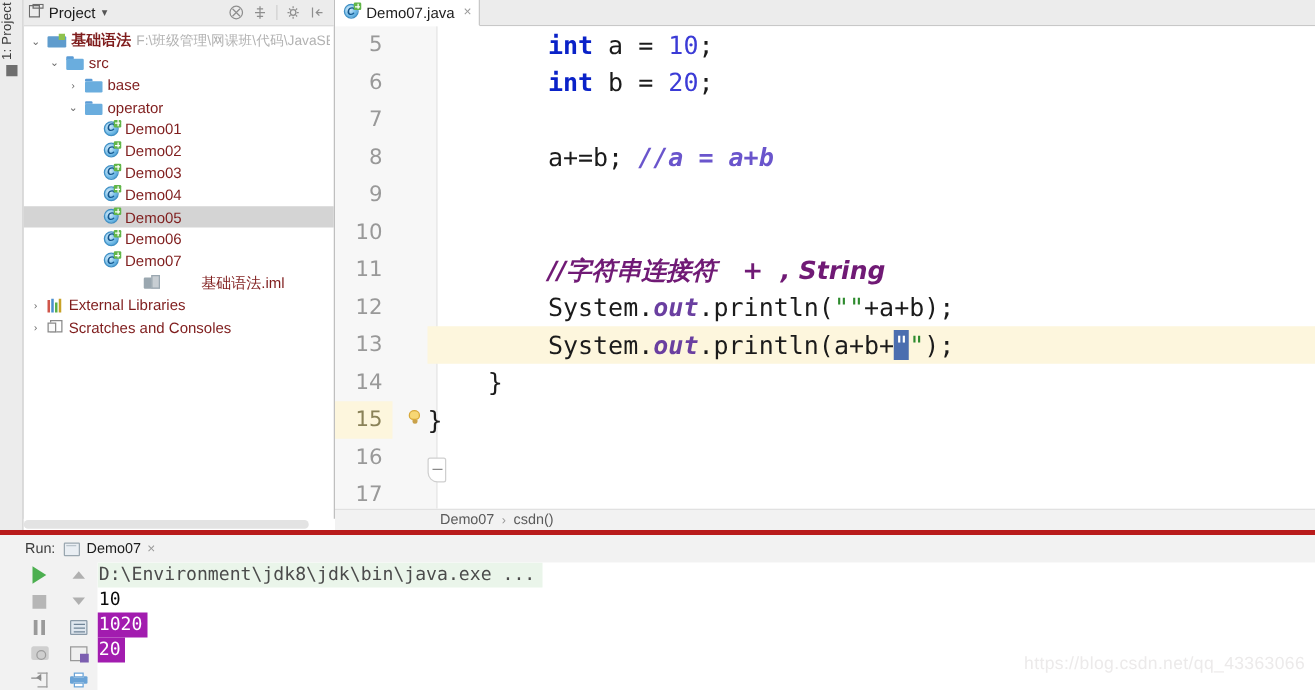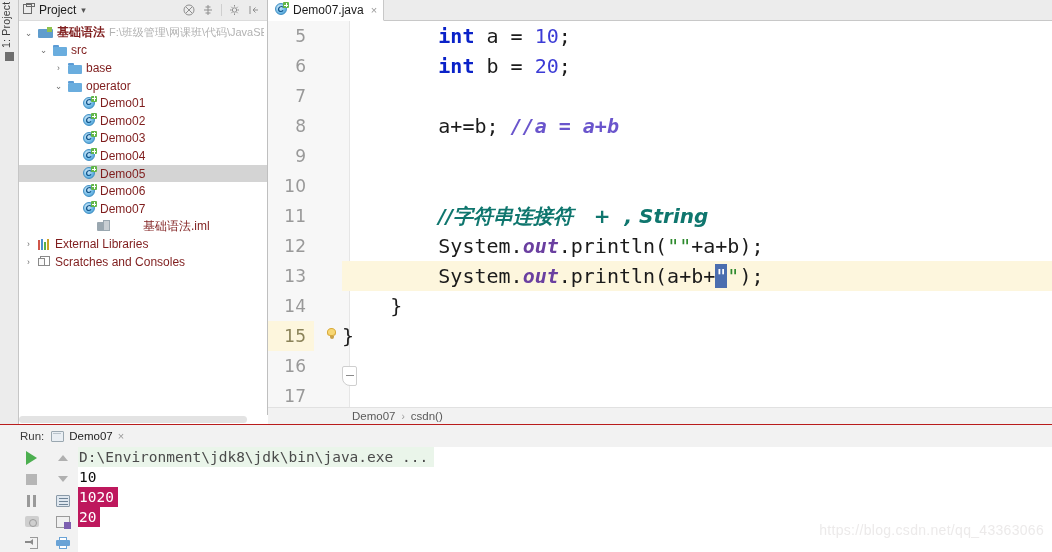--- a/index.html
+++ b/index.html
@@ -363,7 +363,7 @@
           </span>
           <span class="lbl">Demo07</span>
         </div>
-        <div class="tree-row" style="padding-left: 34px; gap: 33px;">
+        <div class="tree-row" style="padding-left: 52px; gap: 33px;">
           <span class="arrow none">›</span>
           <span class="ico-iml">
             <span class="g1"></span>

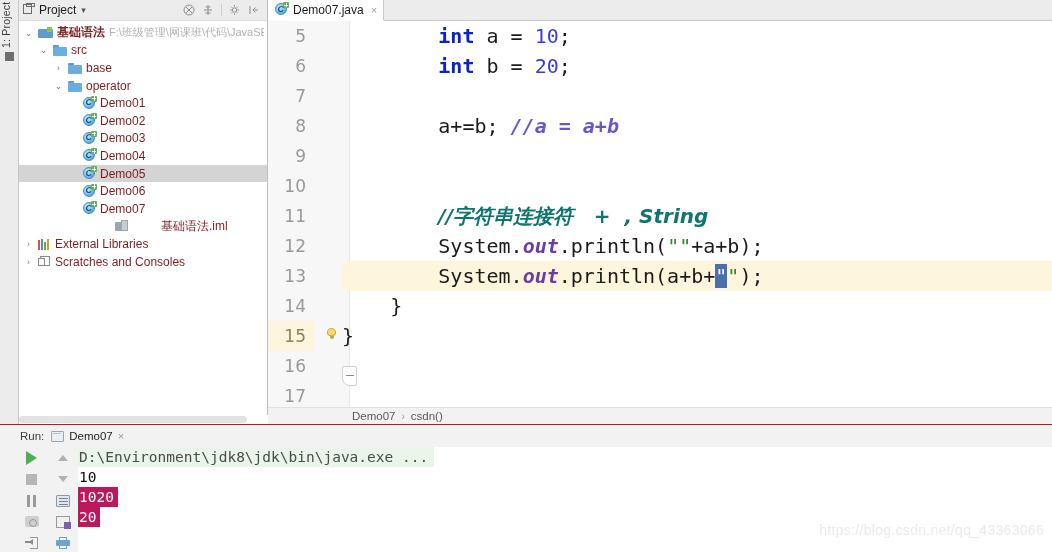--- a/index.html
+++ b/index.html
@@ -140,7 +140,7 @@
   .kw { color: #0a22c8; font-weight: bold; }
   .num { color: #3b3bd6; }
   .comm { color: #6a55cc; font-style: italic; font-weight: bold; }
-  .comm-cn { color: #0f766e; font-style: italic; font-weight: bold; font-family: "DejaVu Sans", sans-serif; }
+  .comm-cn { color: #701a75; font-style: italic; font-weight: bold; font-family: "DejaVu Sans", sans-serif; }
   .fld { color: #6a3fa0; font-style: italic; font-weight: bold; }
   .str { color: #2d8a2d; }
   .sel { background: #4b6eaf; color: #ffffff; }

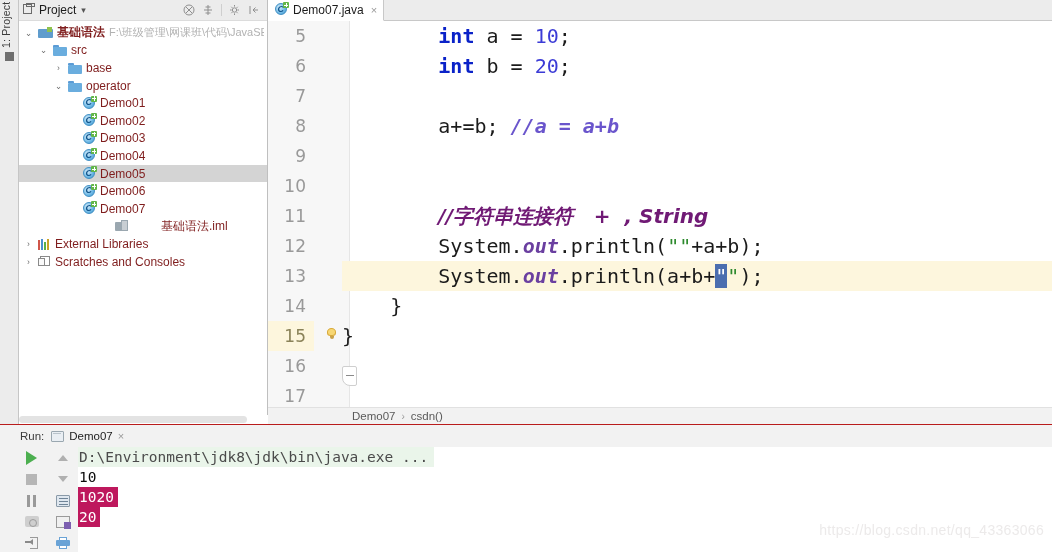--- a/index.html
+++ b/index.html
@@ -162,7 +162,7 @@
   
   .run-window {
     position: absolute; left: 0; top: 424px; right: 0; bottom: 0;
-    background: #f2f2f2; border-top: 1px solid #b91c1c;
+    background: #f2f2f2; border-top: 4px solid #b91c1c;
   }
   .run-header {
     height: 22px; display: flex; align-items: center; gap: 7px;

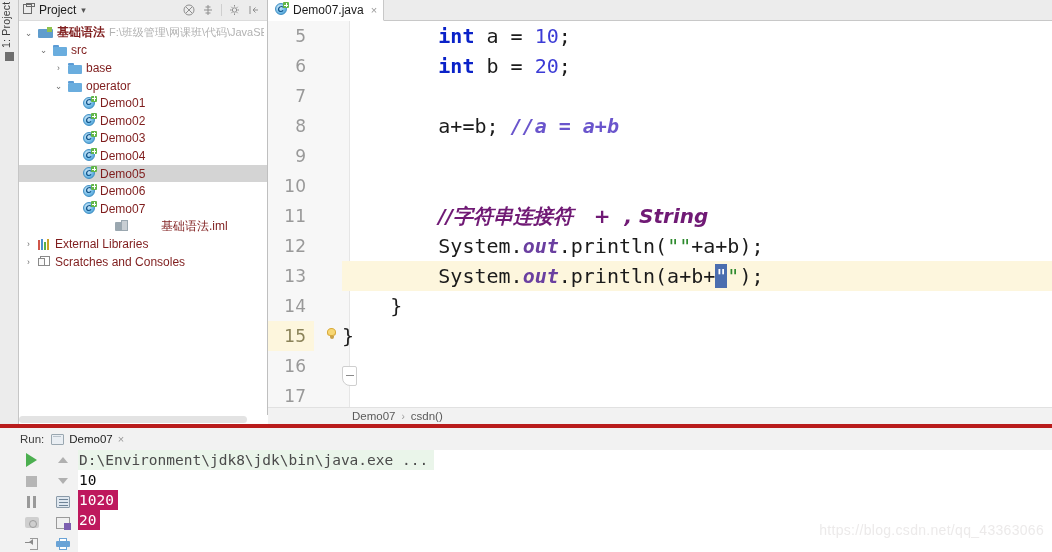--- a/index.html
+++ b/index.html
@@ -208,7 +208,7 @@
   .coline { height: 20px; line-height: 20px; white-space: pre; padding-left: 1px; }
   .coline.cmd { background: #eaf5ea; color: #4b4b4b; display: inline-block; padding-right: 6px; }
   .coline.out { color: #0a0a0a; }
-  .coline.hl { background: #be185d; color: #ffffff; display: inline-block; padding-right: 4px; }
+  .coline.hl { background: #a21caf; color: #ffffff; display: inline-block; padding-right: 4px; }
 
   .watermark {
     position: absolute; right: 8px; bottom: 14px;

